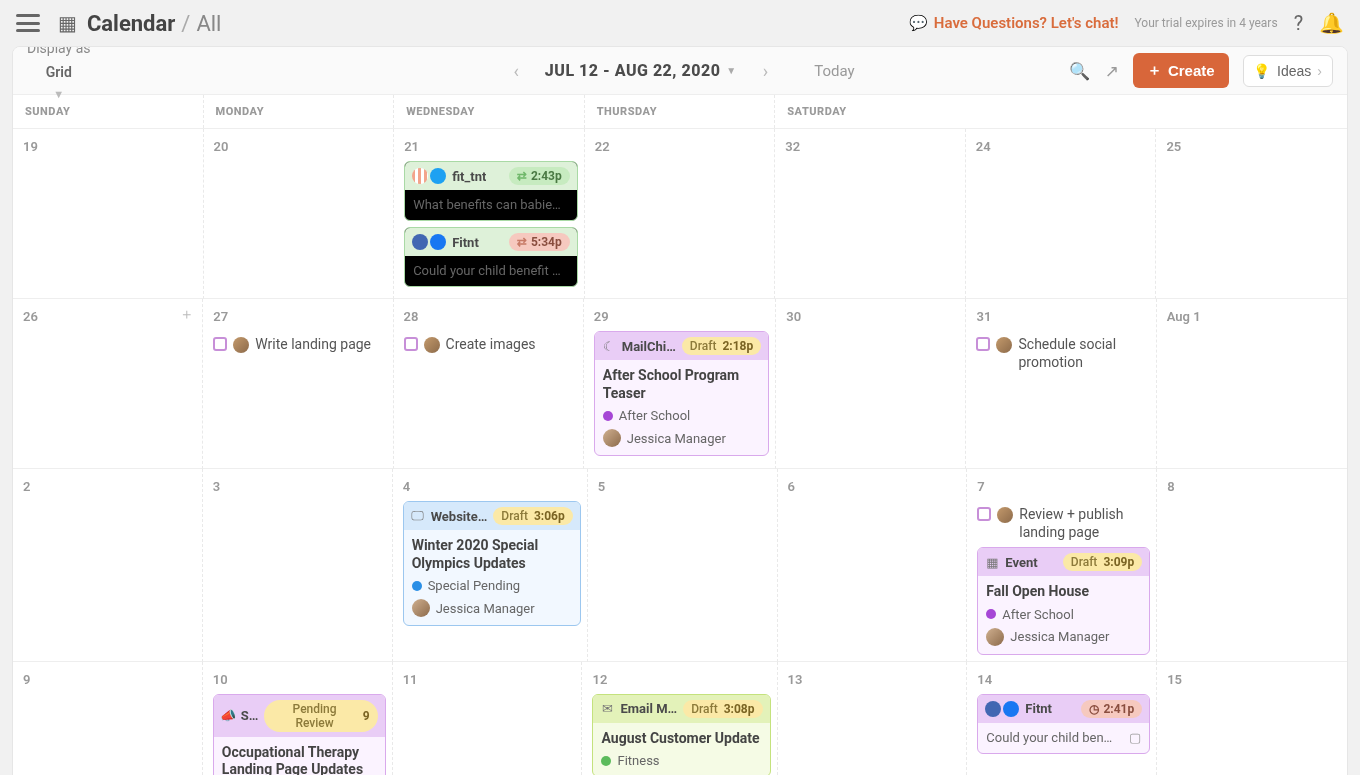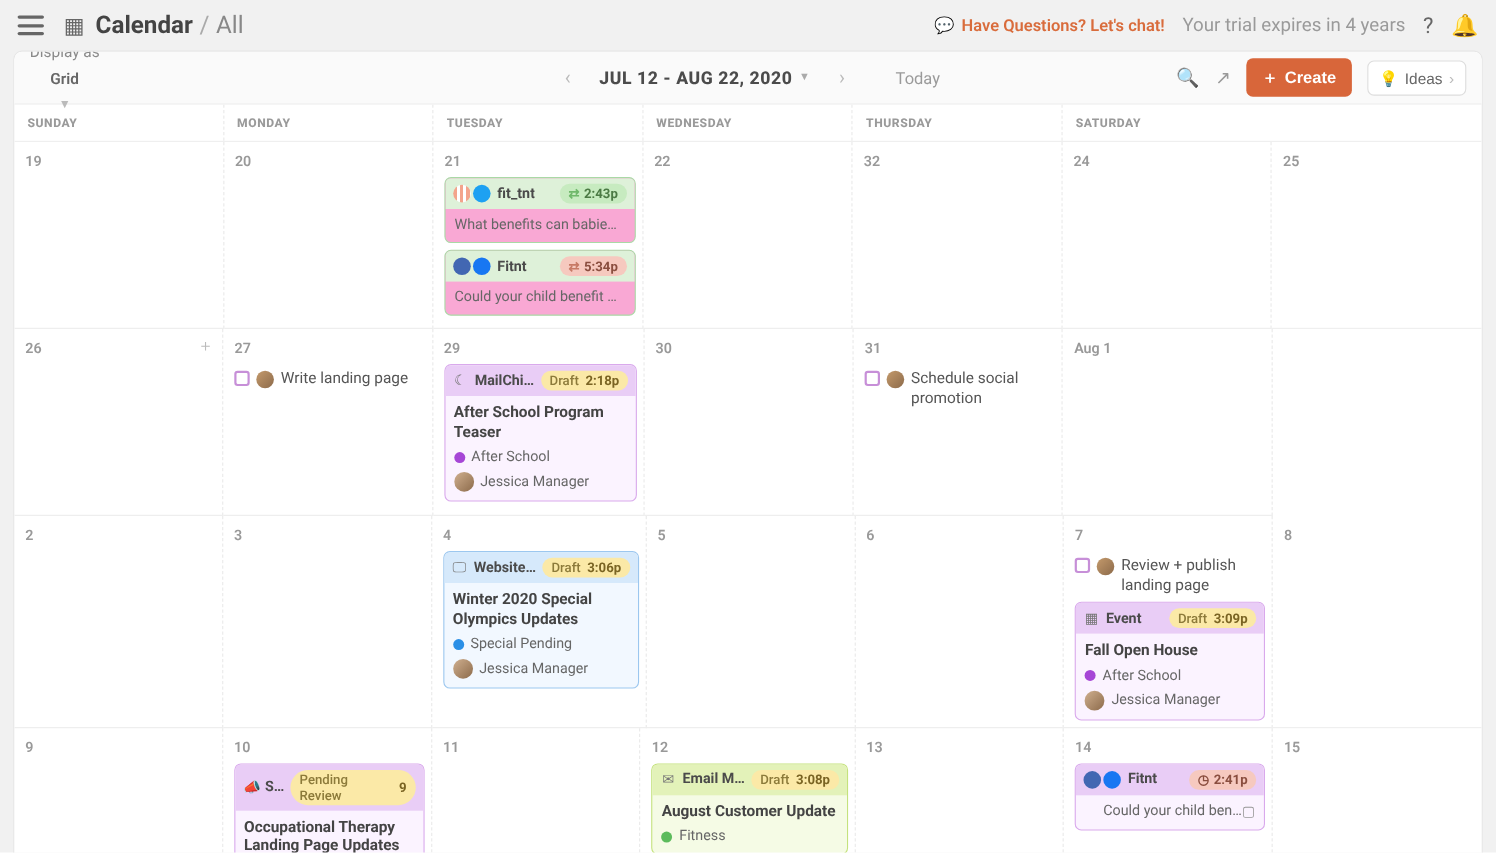--- a/index.html
+++ b/index.html
@@ -14,7 +14,7 @@
 .cal-title .sub { font-weight:400; color:#888; }
 .top-right { margin-left:auto; display:flex; align-items:center; gap:16px; }
 .questions { color:#d96c3c; font-weight:600; font-size:15px; display:flex; align-items:center; gap:6px; }
-.trial { color:#9a9a9a; font-size:17px; }
+.trial { color:#9a9a9a; font-size:12px; }
 .icon-btn { color:#666; font-size:20px; cursor:pointer; }
 
 .panel { background:#fff; margin:0 12px; border-radius:8px; overflow:hidden; border:1px solid #e6e6e6; }

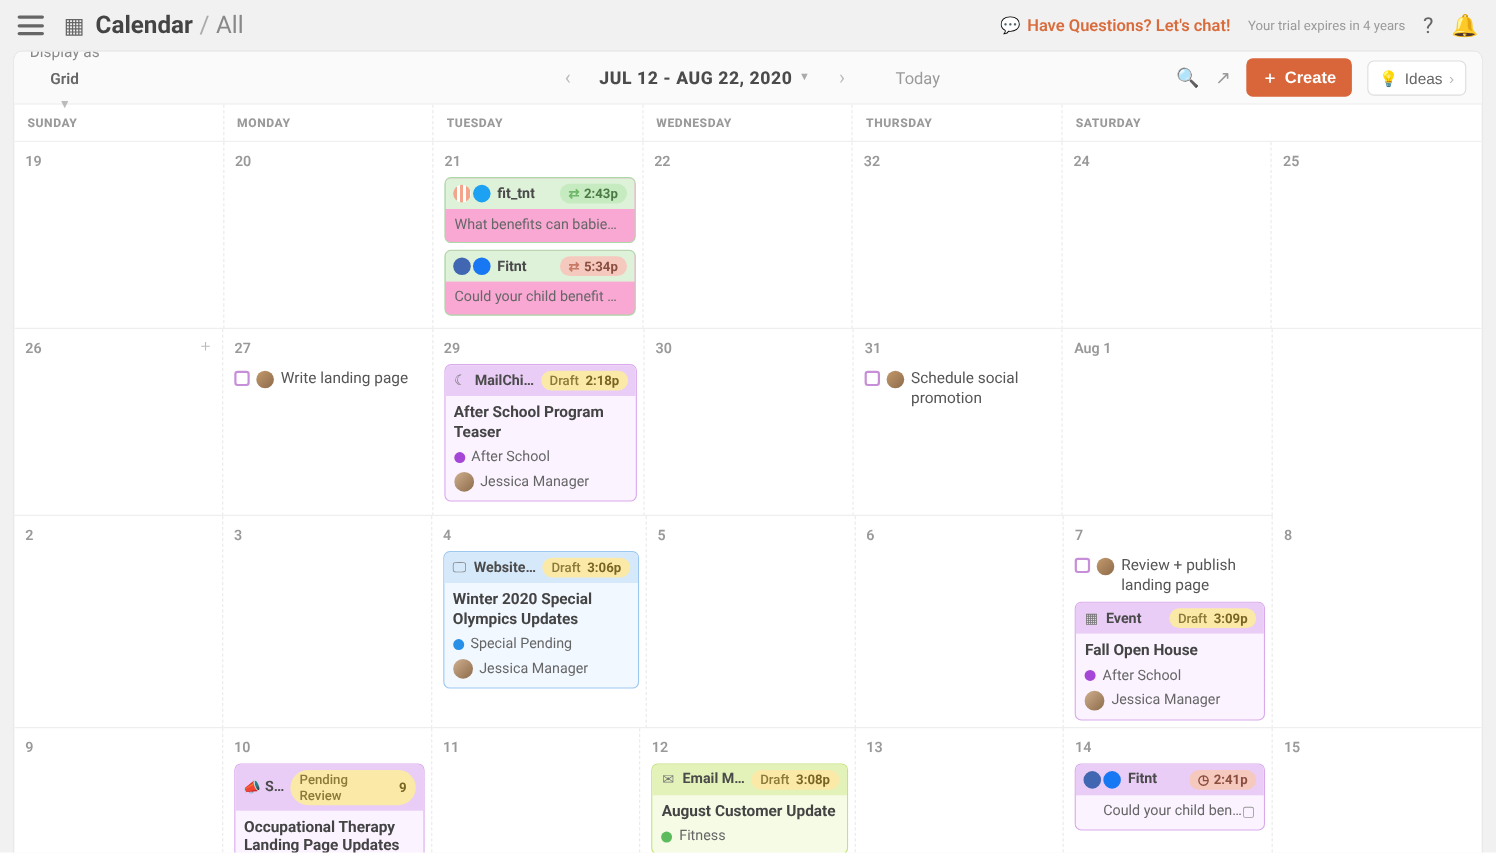--- a/index.html
+++ b/index.html
@@ -147,7 +147,6 @@
   <div class="dayheaders">
     <div>SUNDAY</div>
     <div>MONDAY</div>
-    <div>TUESDAY</div>
     <div>WEDNESDAY</div>
     <div>THURSDAY</div>
     <div>SATURDAY</div>

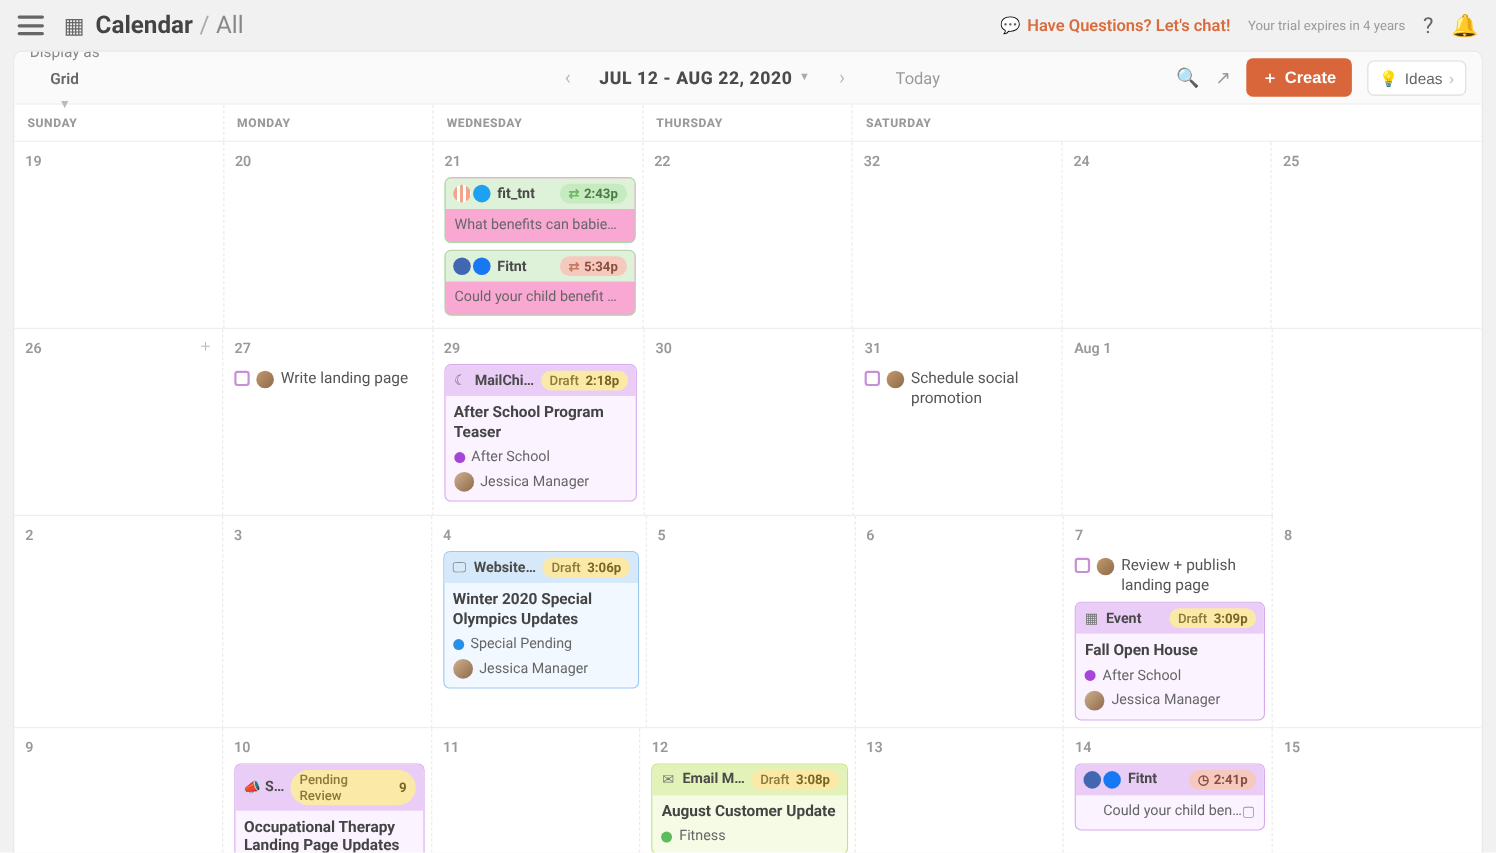--- a/index.html
+++ b/index.html
@@ -60,7 +60,7 @@
 .src-tw{background:#1da1f2;}
 .src-fb{background:#4267B2;}
 .src-meg{background:#1877f2;}
-.card-green{ border:1px solid #a9d9a5; background:#f9a8d4;}
+.card-green{ border:1px solid #a9d9a5; background:#000000;}
 .card-green .hdr{ background:#def1d9;}
 .card-blue{ border:1px solid #9cc7ef; background:#f2f8ff;}
 .card-blue .hdr{ background:#d6e9fb;}

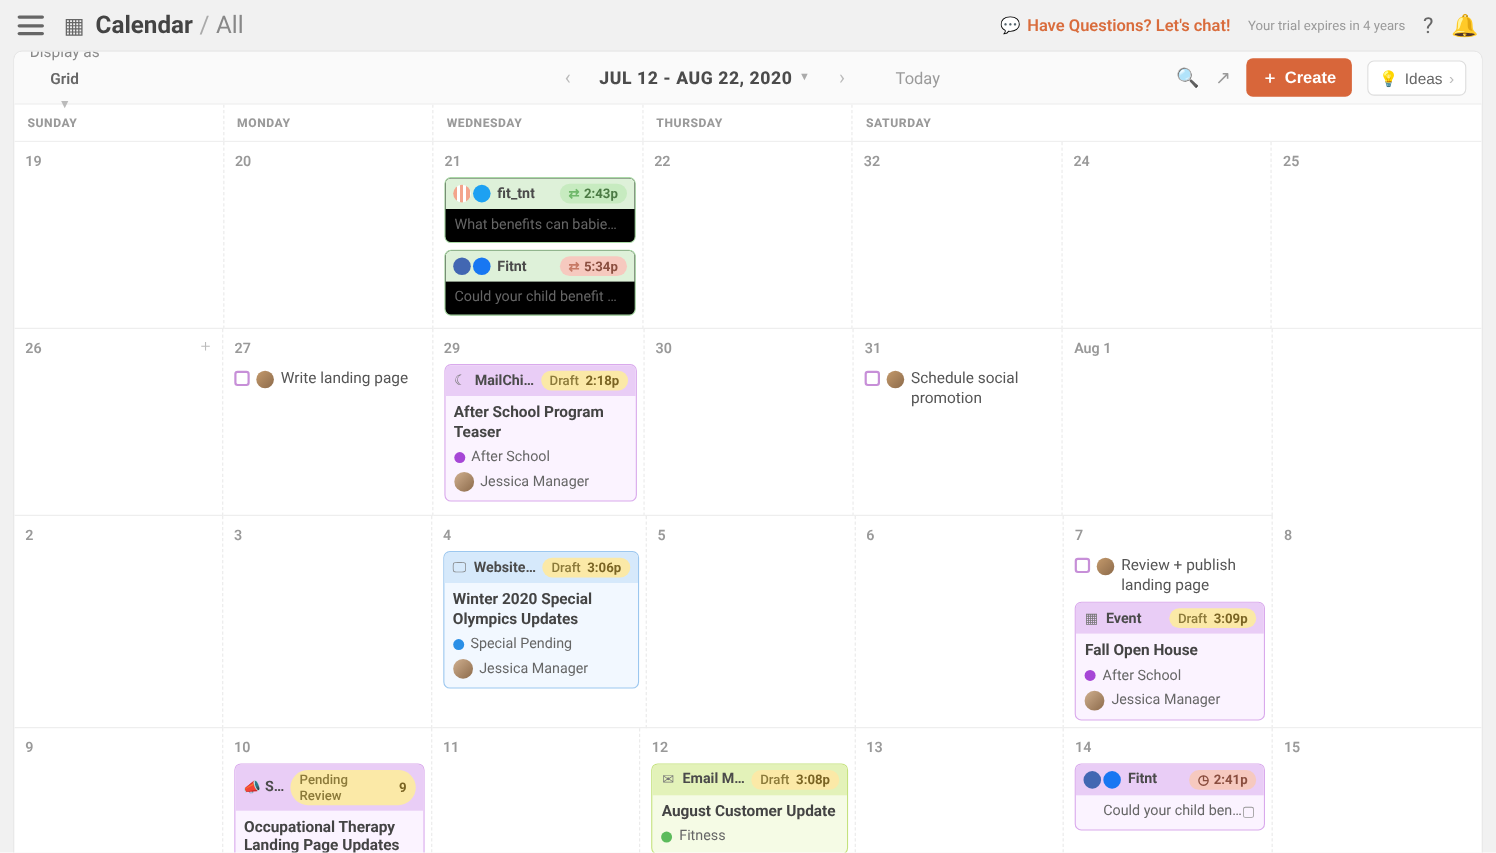--- a/index.html
+++ b/index.html
@@ -200,6 +200,13 @@
           <span class="txt">Write landing page</span>
         </div>
     </div>
+    <div class="cell"><span class="daten">28</span>
+      <div class="task">
+          <span class="chk"></span>
+          <span class="avatar"></span>
+          <span class="txt">Create images</span>
+        </div>
+    </div>
     <div class="cell"><span class="daten">29</span>
       <div class="card card-purple">
         <div class="hdr">

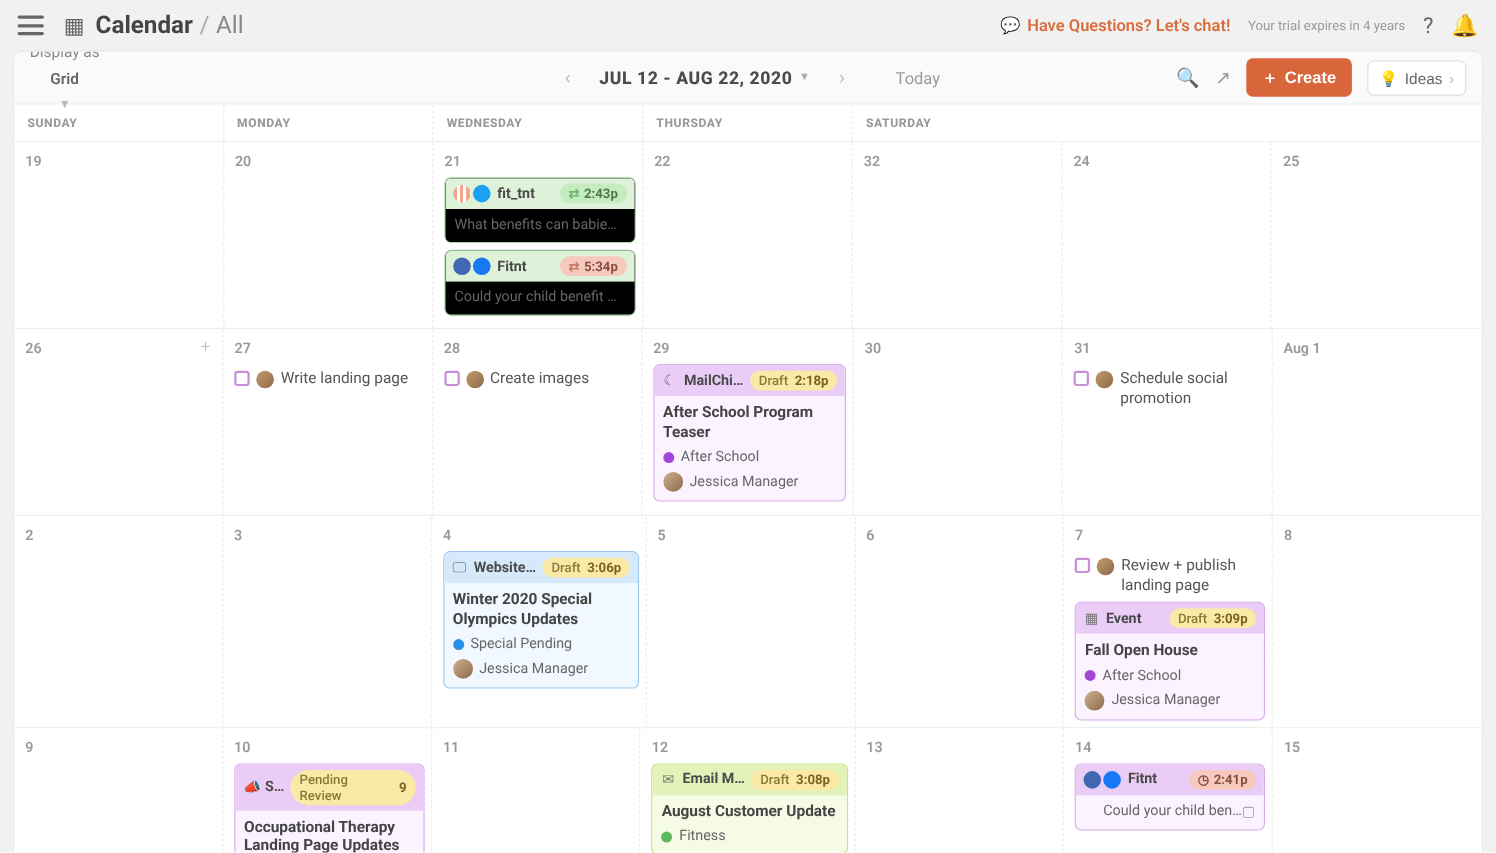--- a/index.html
+++ b/index.html
@@ -79,7 +79,7 @@
 .time-green{ background:#c7ebc0; color:#4b7a44;}
 .time-peach{ background:#f6c9bf; color:#8a4e3f;}
 .time-yellow{ background:#fbe9a7; color:#7a6423;}
-.draft{font-weight:500; color:#8c7a3a; margin-right:2px;}
+.draft{font-weight:500; color:#8c7a3a; margin-right:2px;text-align:center;}
 .shuffle{color:#6fb86a; font-size:12px;}
 .hdr-label{font-weight:700; color:#4a4a4a; white-space:nowrap; overflow:hidden; text-overflow:ellipsis; max-width:80px;}
 .hdr-icon{color:#777; width:14px; text-align:center;}

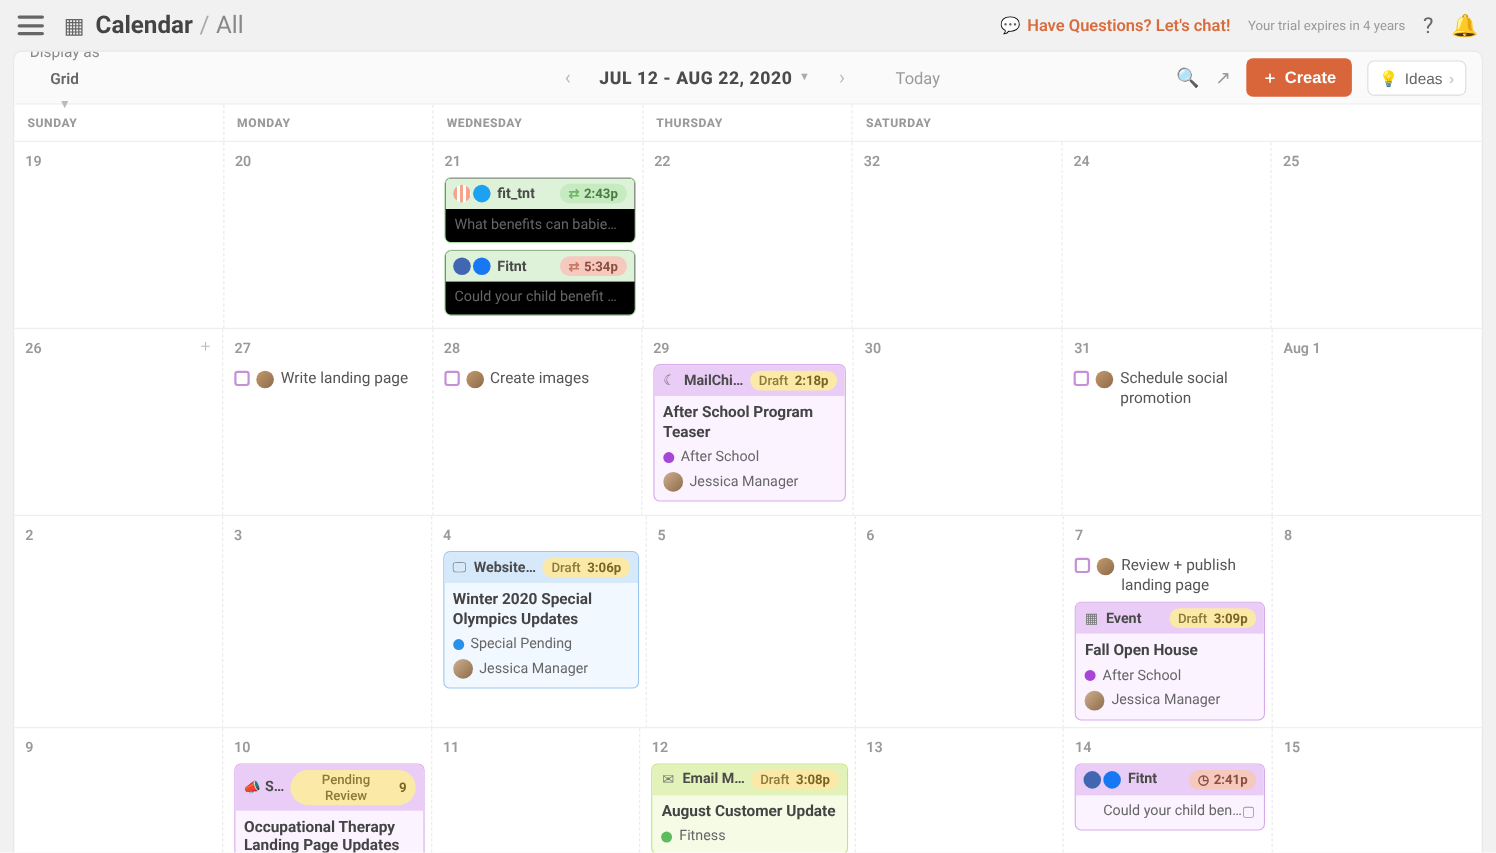--- a/index.html
+++ b/index.html
@@ -352,7 +352,7 @@
               <span>2:41p</span>
             </span>
         </div>
-        <div class="body" style="display:flex; align-items:center;text-align:right;">
+        <div class="body" style="display:flex; align-items:center;">
           <span class="bodytxt" style="flex:1;">Could your child ben…</span>
           <span class="img-icon">▢</span>
         </div>

